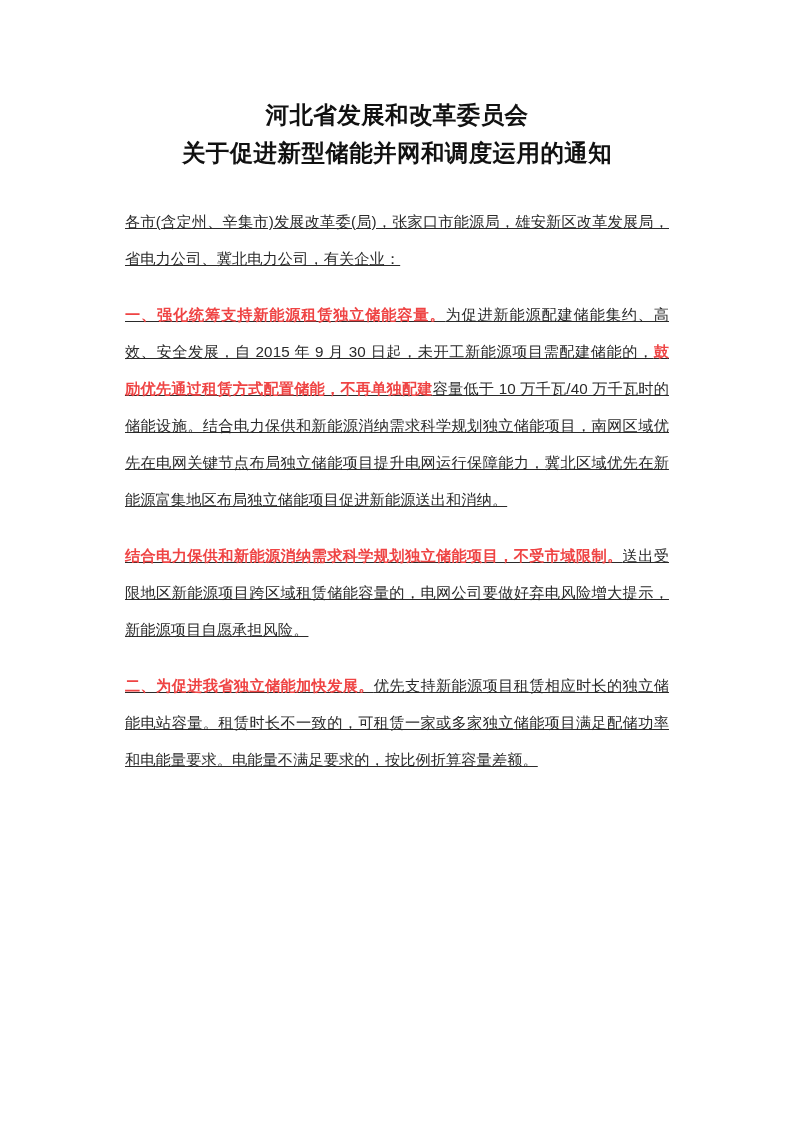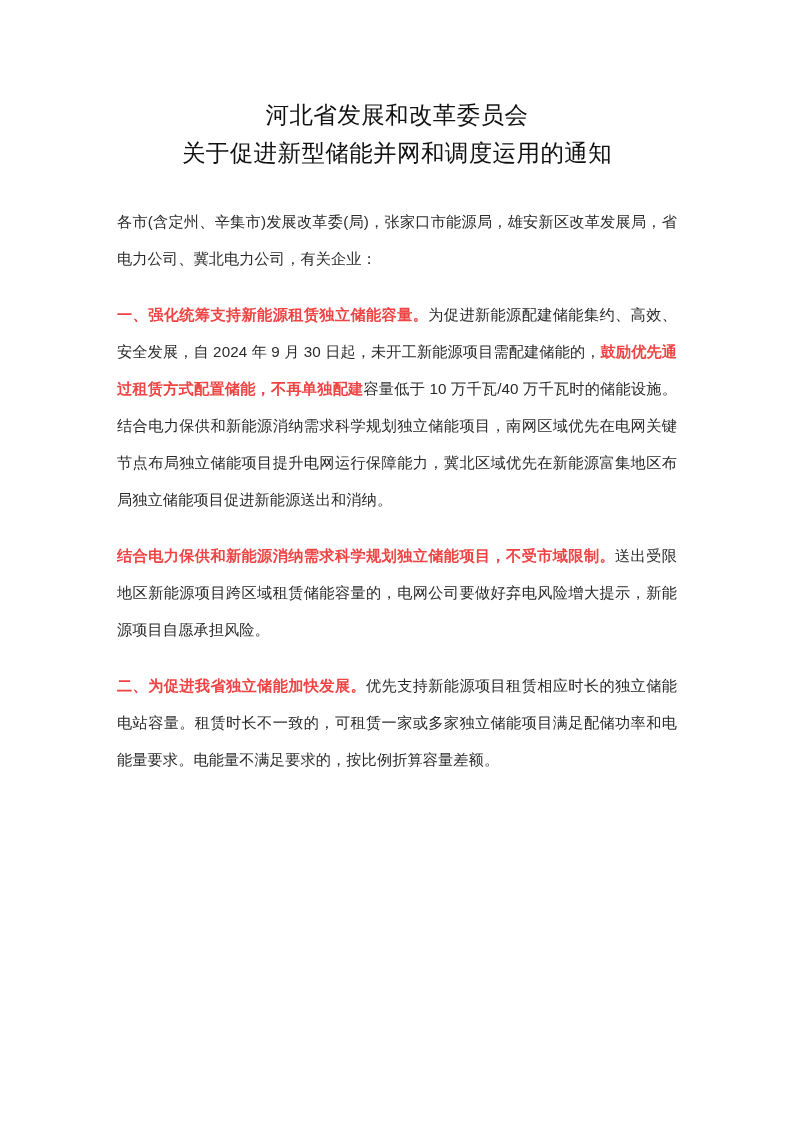--- a/index.html
+++ b/index.html
@@ -36,7 +36,7 @@
   }
   .title-line {
     font-size: 23.5px;
-    font-weight: normal;
+    font-weight: bold;
     line-height: 38px;
     letter-spacing: 0.4px;
     color: #111111;

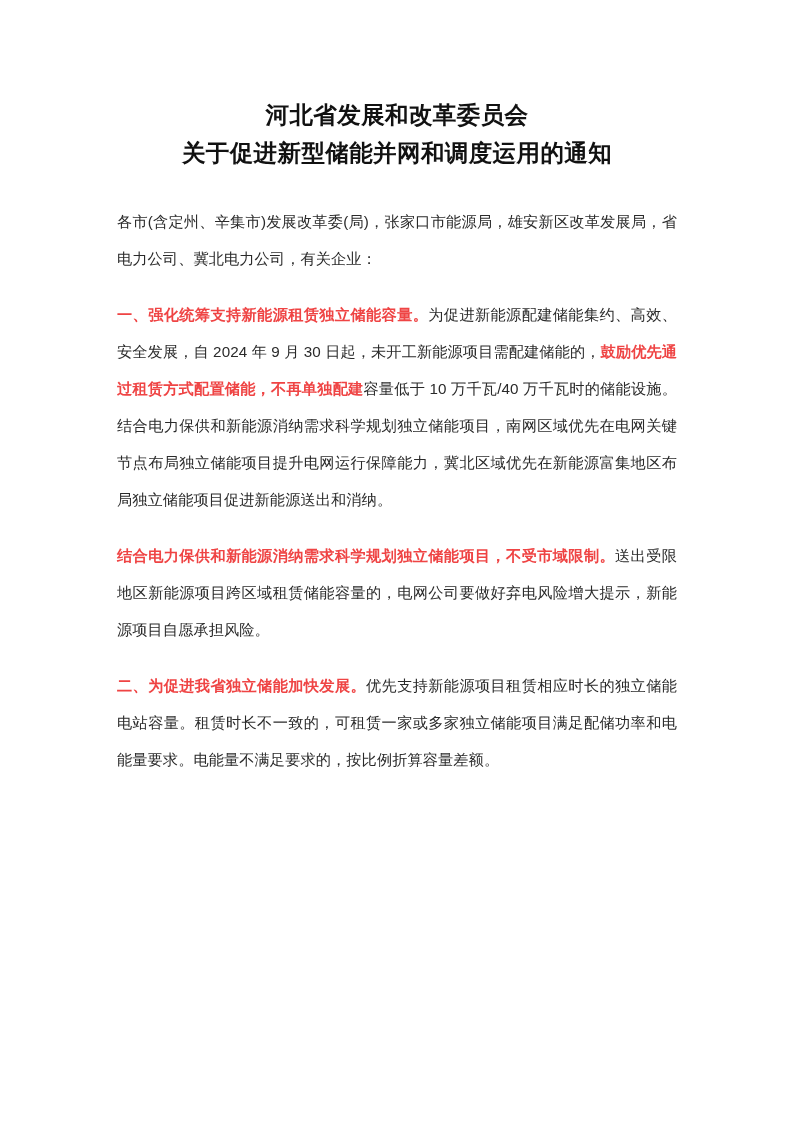--- a/index.html
+++ b/index.html
@@ -50,8 +50,9 @@
     text-align: justify;
     text-justify: inter-ideograph;
     color: #2a2a2a;
-    margin: 0;
+    margin: 8px;
     letter-spacing: 0.1px;
+    text-decoration: underline;
   }
   .para.first-after-title { margin-top: 31px; }
   .para + .para { margin-top: 19px; }

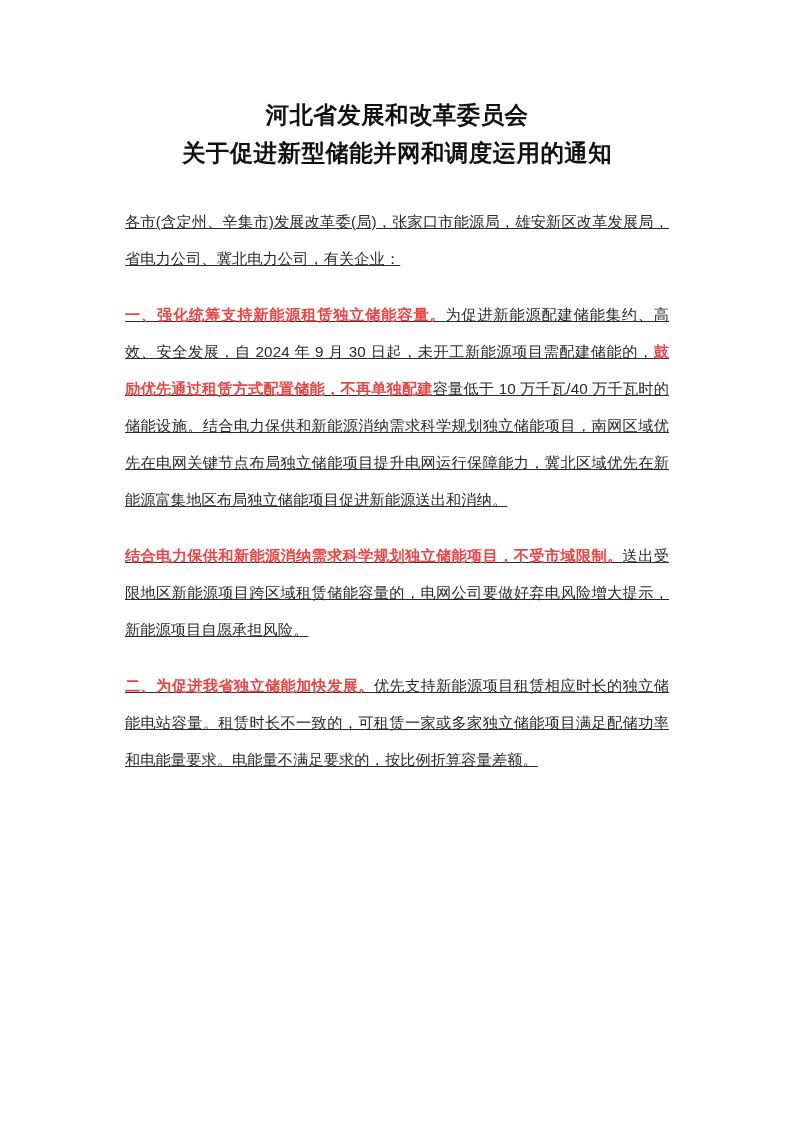--- a/index.html
+++ b/index.html
@@ -72,7 +72,7 @@
 
     <div id="paragraph-container">
         <p class="para first-after-title"><span>各市(含定州、辛集市)发展改革委(局)，张家口市能源局，雄安新区改革发展局，省电力公司、冀北电力公司，有关企业：</span></p>
-        <p class="para"><span class="b">一、强化统筹支持新能源租赁独立储能容量。</span><span>为促进新能源配建储能集约、高效、安全发展，自 2024 年 9 月 30 日起，未开工新能源项目需配建储能的，</span><span class="b">鼓励优先通过租赁方式配置储能，不再单独配建</span><span>容量低于 10 万千瓦/40 万千瓦时的储能设施。结合电力保供和新能源消纳需求科学规划独立储能项目，南网区域优先在电网关键节点布局独立储能项目提升电网运行保障能力，冀北区域优先在新能源富集地区布局独立储能项目促进新能源送出和消纳。</span></p>
+        <p class="para"><span class="b">一、强化统筹支持新能源租赁独立储能容量。</span><span>为促进新能源配建储能集约、高效、安全发展，自 2015 年 9 月 30 日起，未开工新能源项目需配建储能的，</span><span class="b">鼓励优先通过租赁方式配置储能，不再单独配建</span><span>容量低于 10 万千瓦/40 万千瓦时的储能设施。结合电力保供和新能源消纳需求科学规划独立储能项目，南网区域优先在电网关键节点布局独立储能项目提升电网运行保障能力，冀北区域优先在新能源富集地区布局独立储能项目促进新能源送出和消纳。</span></p>
         <p class="para"><span class="b">结合电力保供和新能源消纳需求科学规划独立储能项目，不受市域限制。</span><span>送出受限地区新能源项目跨区域租赁储能容量的，电网公司要做好弃电风险增大提示，新能源项目自愿承担风险。</span></p>
         <p class="para"><span class="b">二、为促进我省独立储能加快发展。</span><span>优先支持新能源项目租赁相应时长的独立储能电站容量。租赁时长不一致的，可租赁一家或多家独立储能项目满足配储功率和电能量要求。电能量不满足要求的，按比例折算容量差额。</span></p>
       </div>

